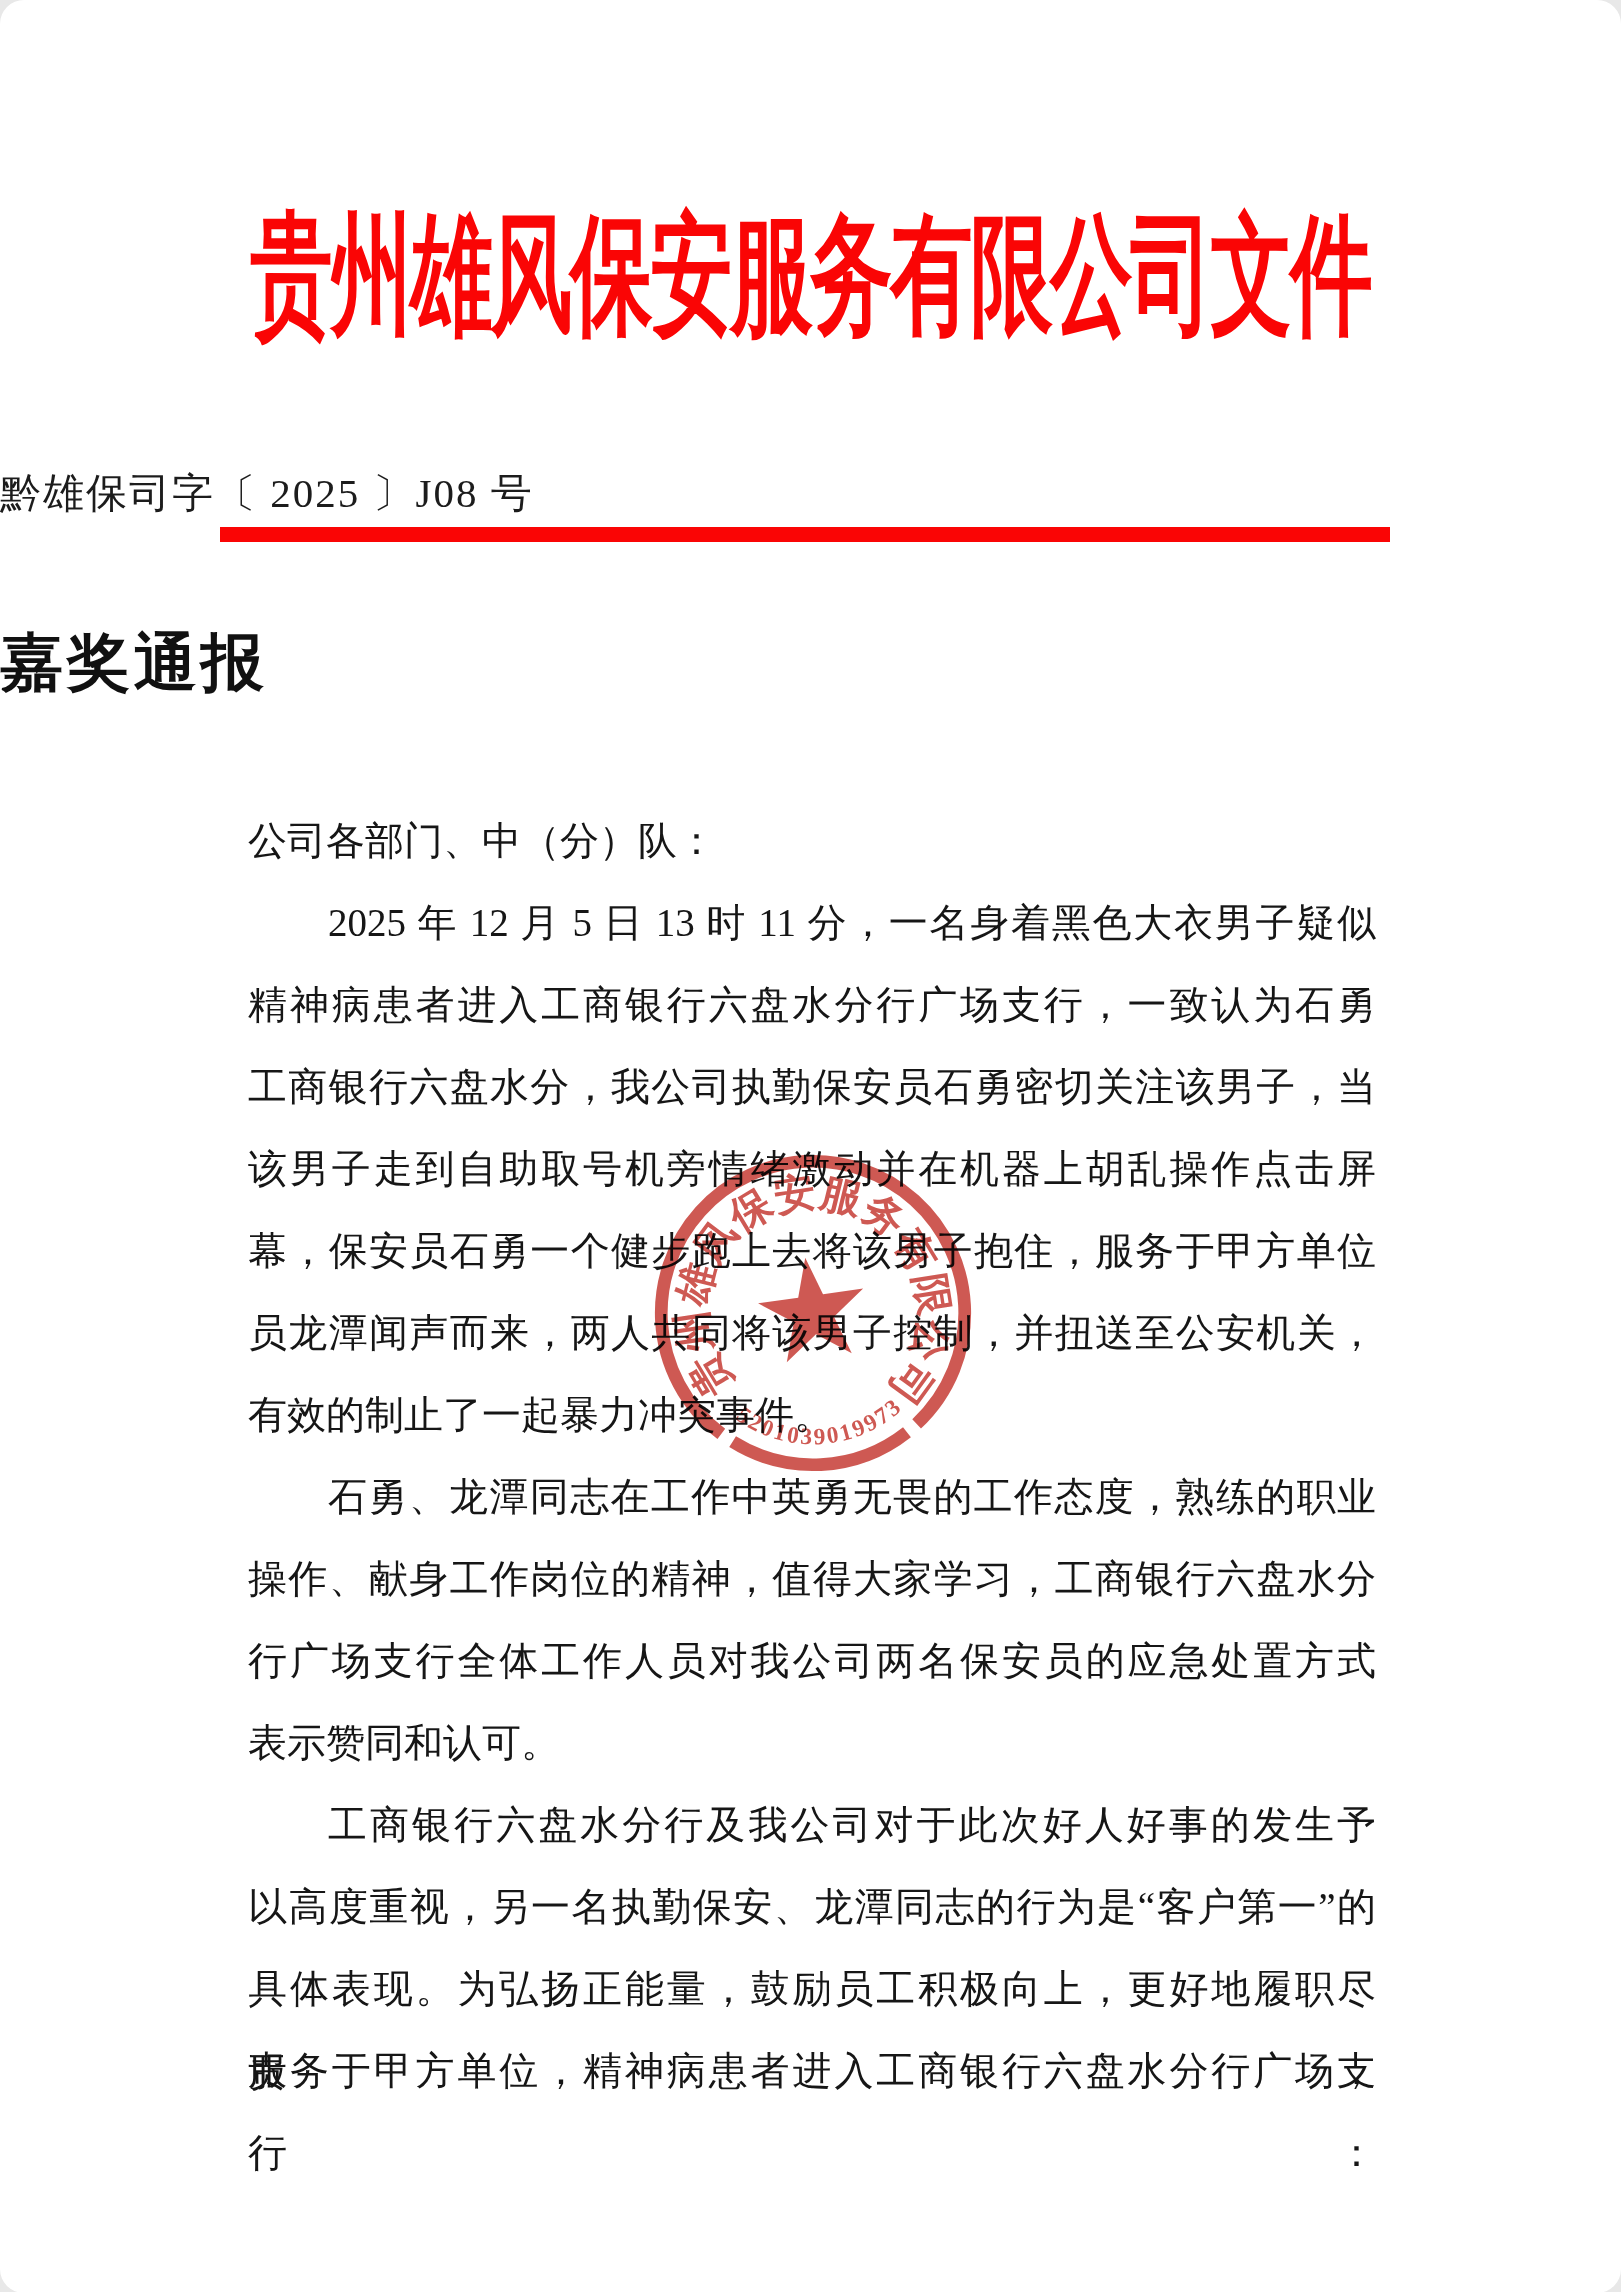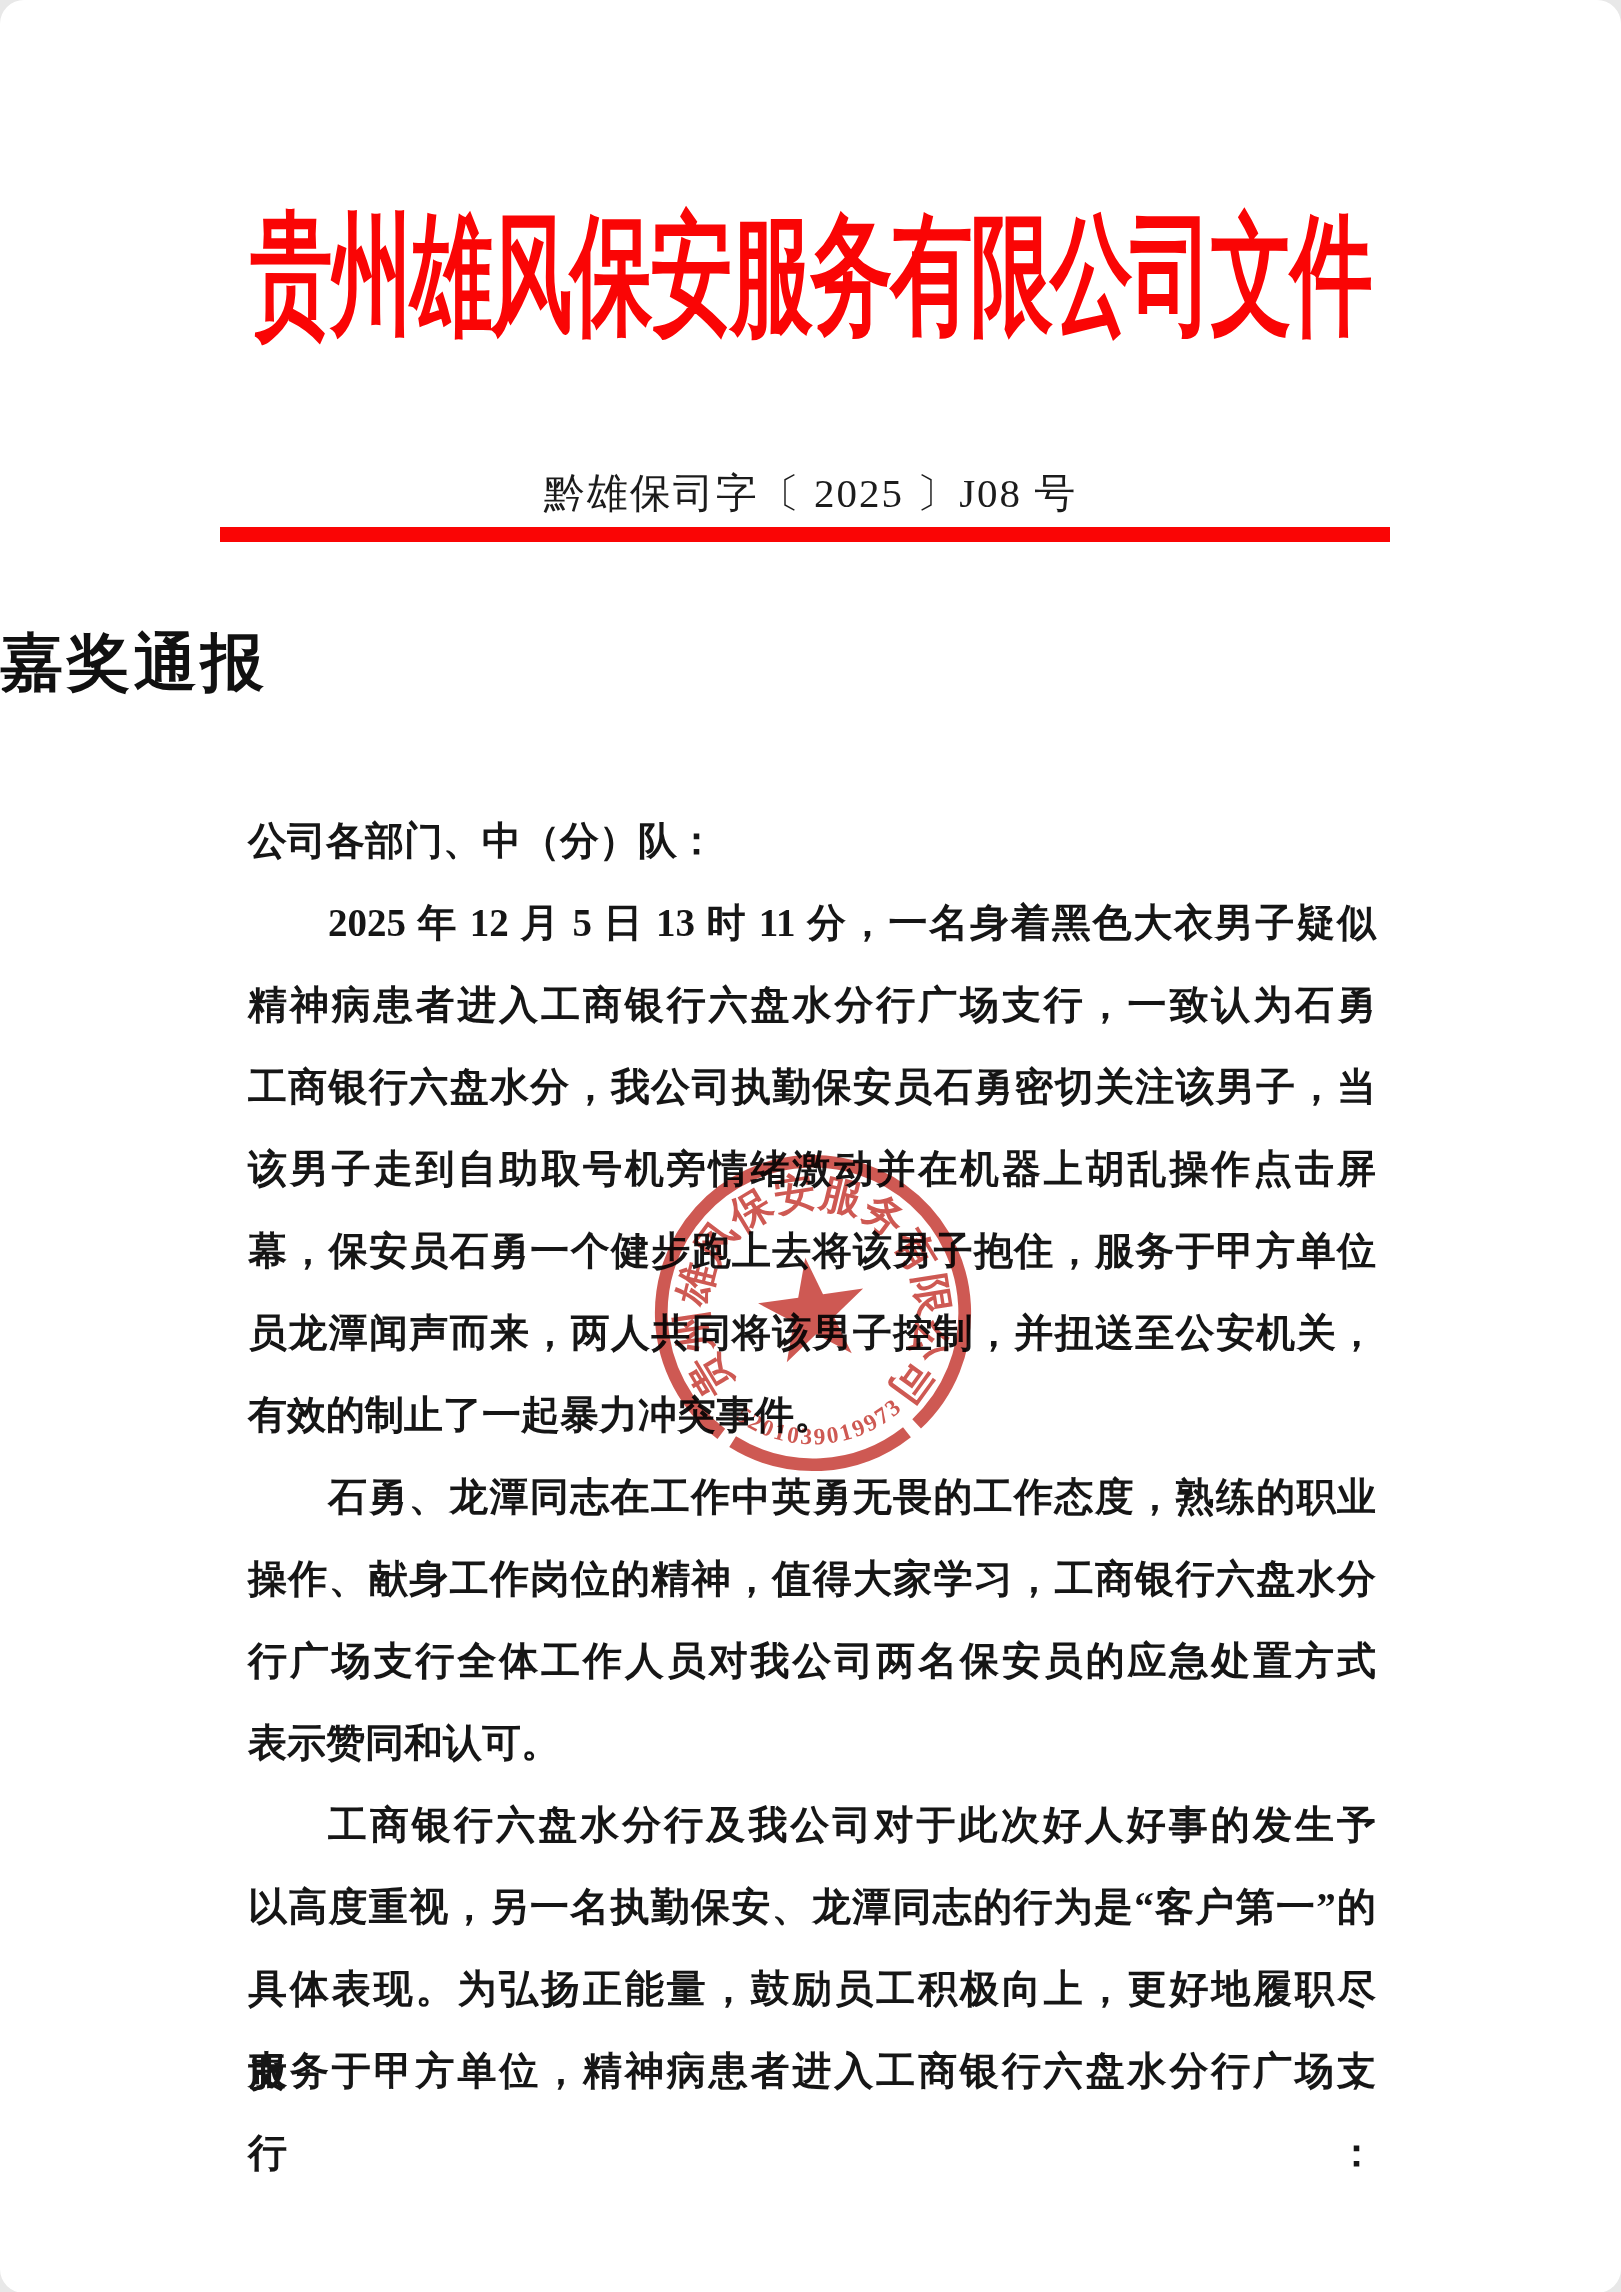--- a/index.html
+++ b/index.html
@@ -30,7 +30,7 @@
     position:absolute;
     top:469px;left:0;width:100%;height:49px;
     line-height:49px;
-    text-align:center;
+    text-align:left;
     font-size:41px;
     color:#1c1c1c;
     letter-spacing:2px;

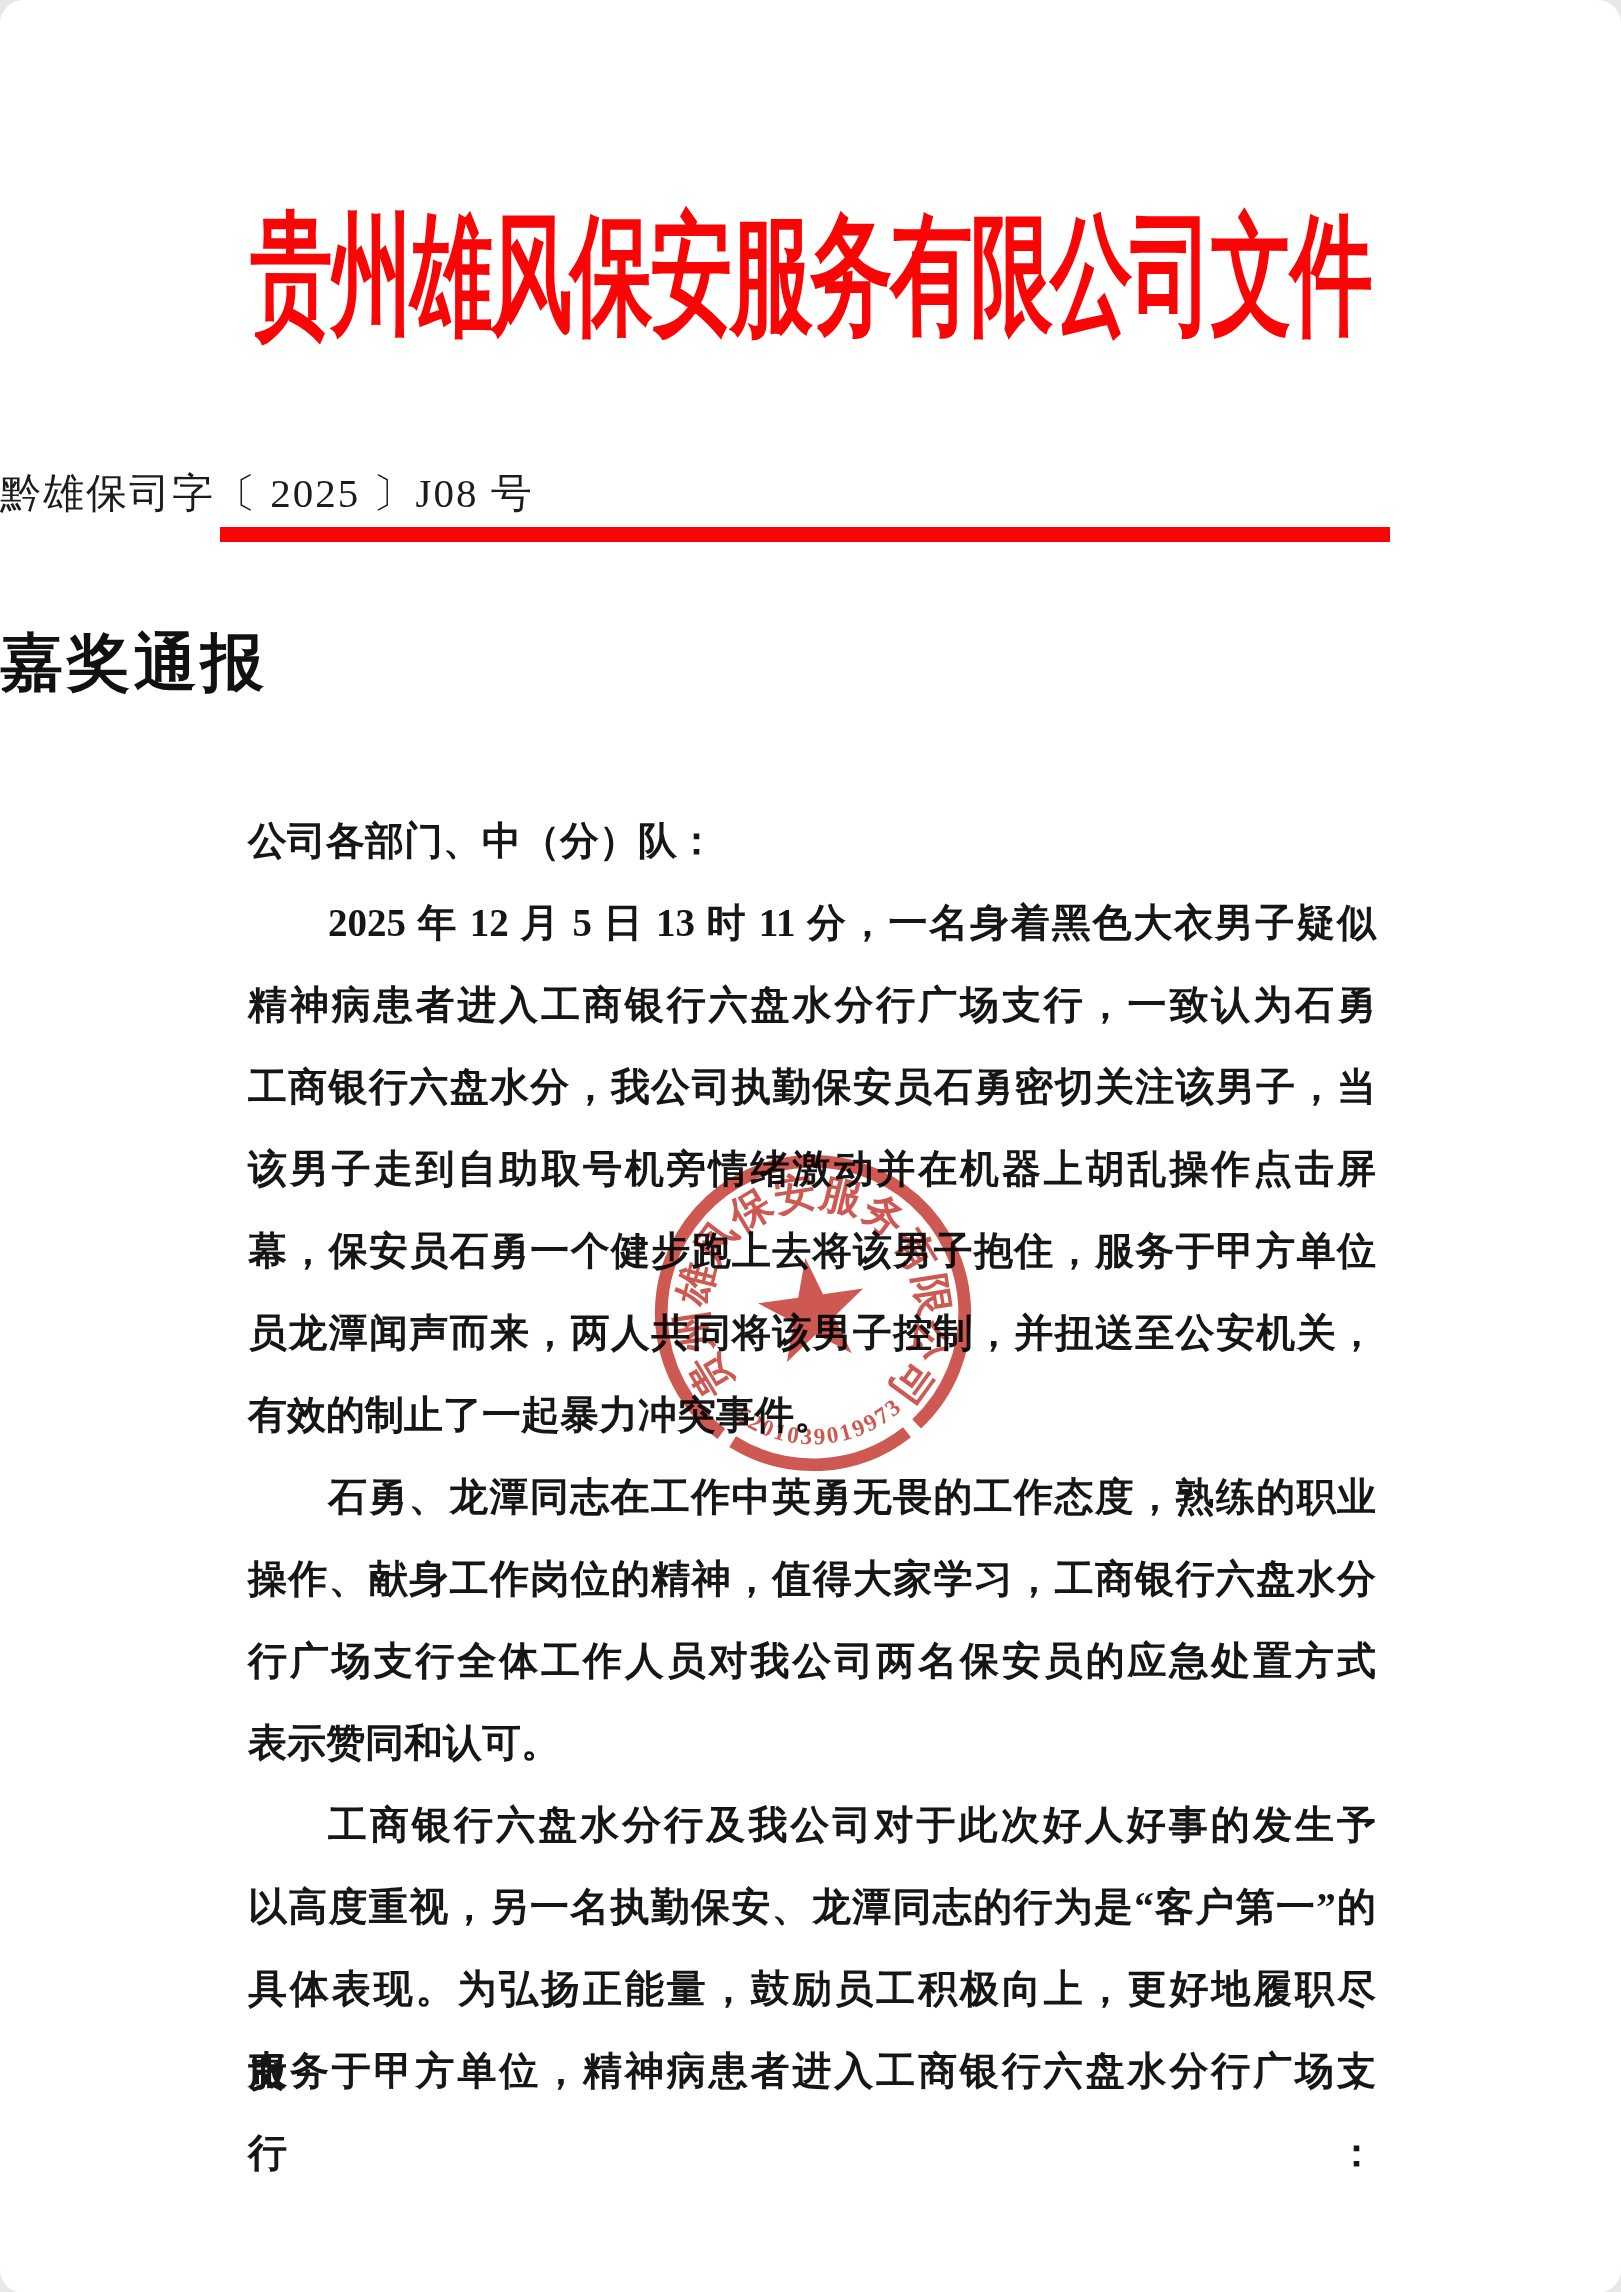--- a/index.html
+++ b/index.html
@@ -62,7 +62,6 @@
     height:82px;
     line-height:82px;
     white-space:nowrap;
-    font-weight:bold;
   }
   .body-text .line.justify{
     white-space:normal;

